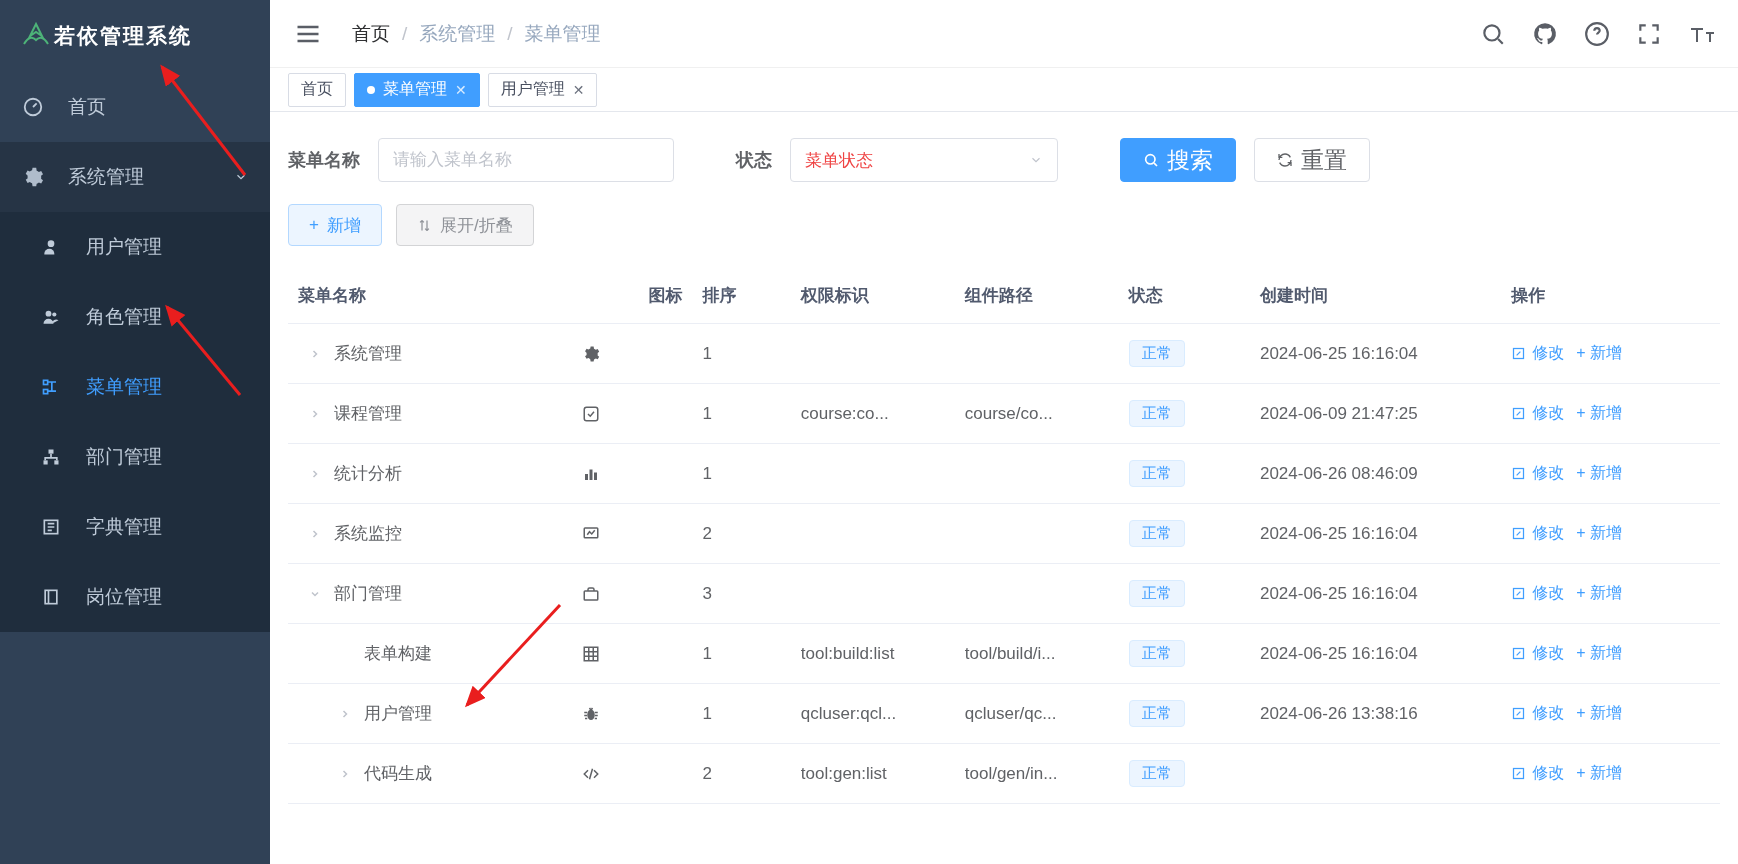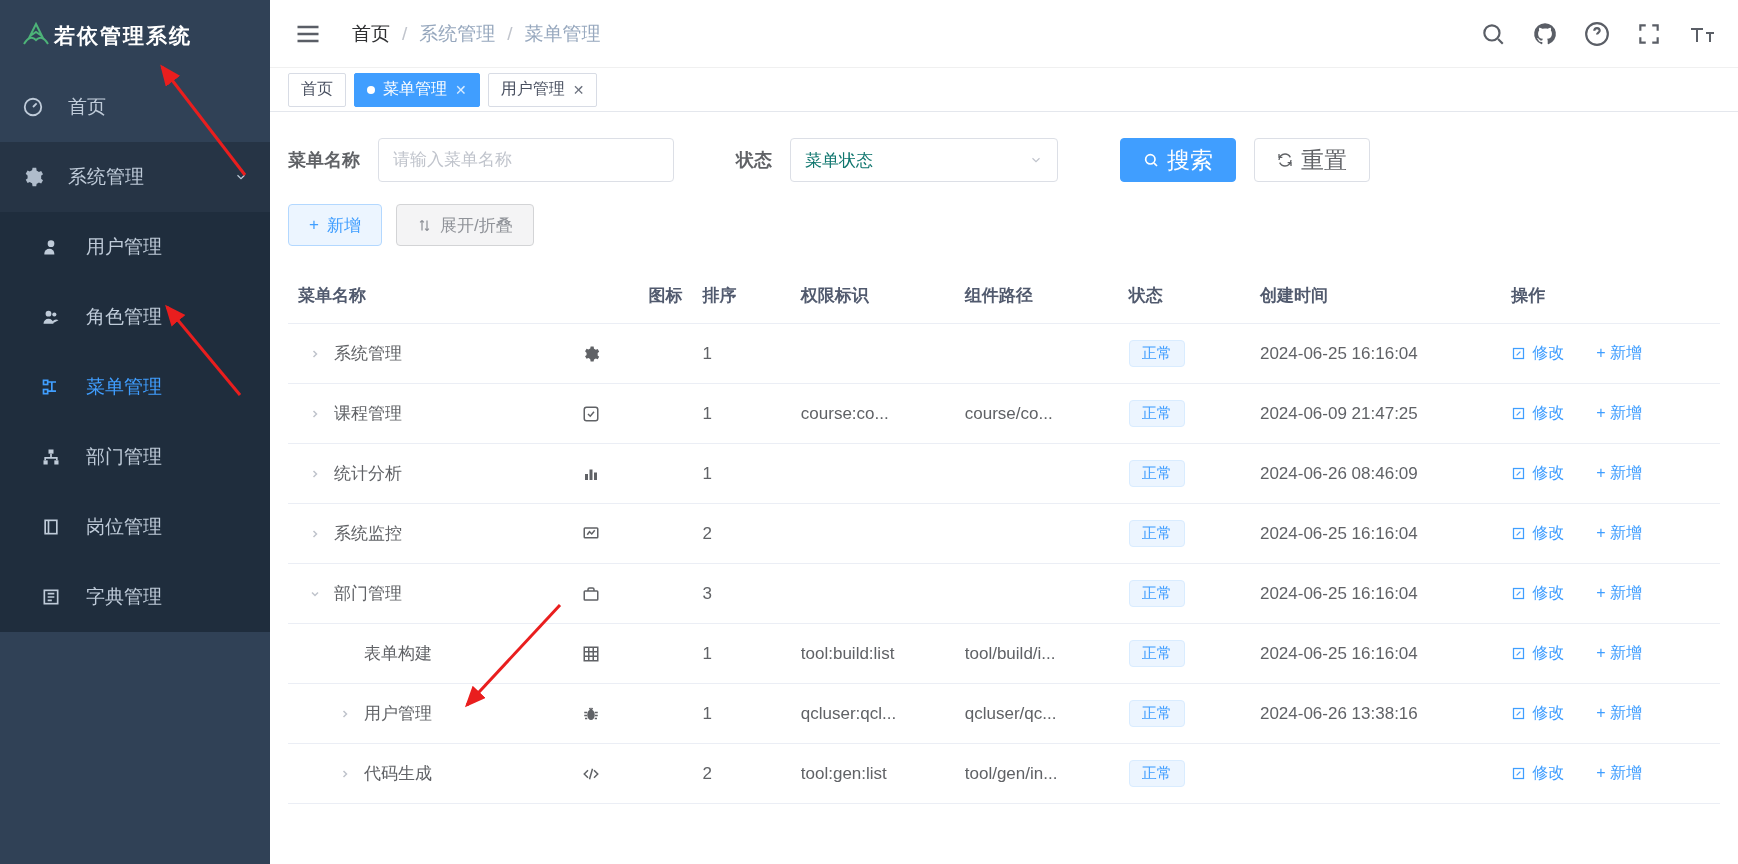--- a/index.html
+++ b/index.html
@@ -48,7 +48,7 @@
 .lbl { font-size: 18px; color: #606266; font-weight: 600; }
 .input { height: 44px; border: 1px solid #dcdfe6; border-radius: 4px; padding: 0 14px; font-size: 17px; color: #606266; width: 296px; }
 .input::placeholder { color: #c0c4cc; }
-.select { height: 44px; border: 1px solid #dcdfe6; border-radius: 4px; padding: 0 14px; font-size: 17px; color: #0f766e; width: 268px; display: flex; align-items: center; justify-content: space-between; cursor: pointer; }
+.select { height: 44px; border: 1px solid #dcdfe6; border-radius: 4px; padding: 0 14px; font-size: 17px; color: #ef4444; width: 268px; display: flex; align-items: center; justify-content: space-between; cursor: pointer; }
 .btn { height: 44px; padding: 0 22px; border-radius: 4px; font-size: 23px; cursor: pointer; display: flex; align-items: center; gap: 8px; border: 1px solid; }
 .btn-primary { background: #409eff; border-color: #409eff; color: #fff; }
 .btn-default { background: #fff; border-color: #dcdfe6; color: #606266; }

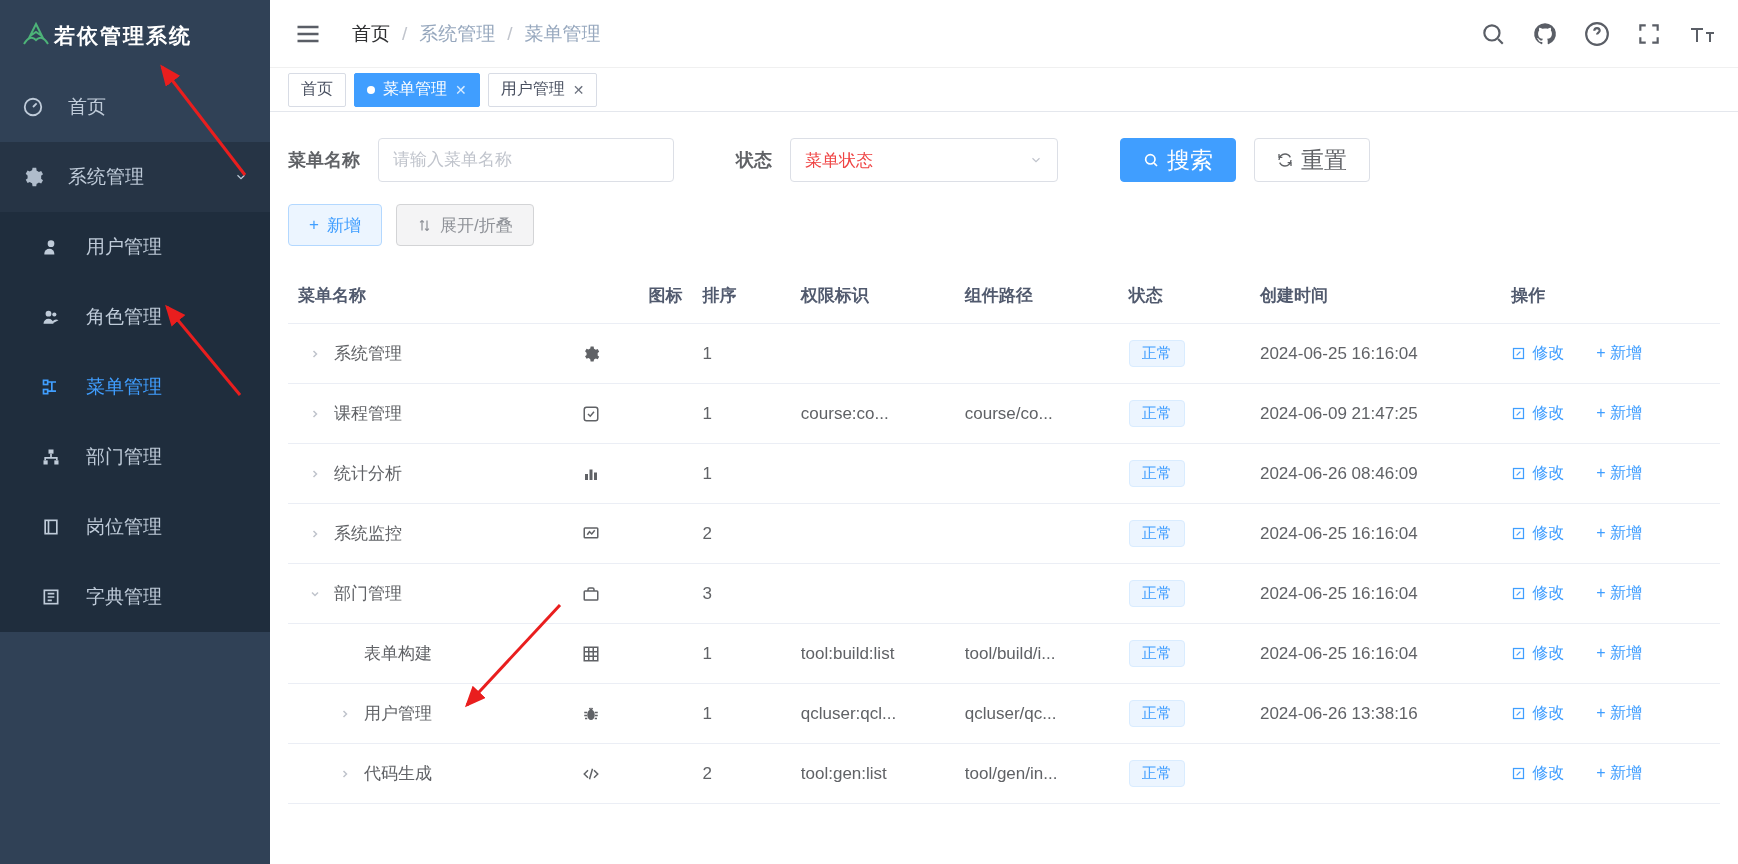--- a/index.html
+++ b/index.html
@@ -74,7 +74,7 @@
 .tree-cell { display: flex; align-items: center; gap: 12px; }
 .tree-toggle { width: 14px; height: 14px; display: inline-flex; align-items: center; justify-content: center; color: #c0c4cc; cursor: pointer; }
 .tag-ok { display: inline-block; padding: 3px 12px; background: #ecf5ff; color: #409eff; border-radius: 4px; border: 1px solid #d9ecff; font-size: 15px; }
-.row-ops { display: flex; gap: 32px; align-items: flex-start; }
+.row-ops { display: flex; gap: 12px; align-items: flex-start; }
 .link-btn { color: #409eff; font-size: 16px; cursor: pointer; display: inline-flex; align-items: center; gap: 6px; }
 
 

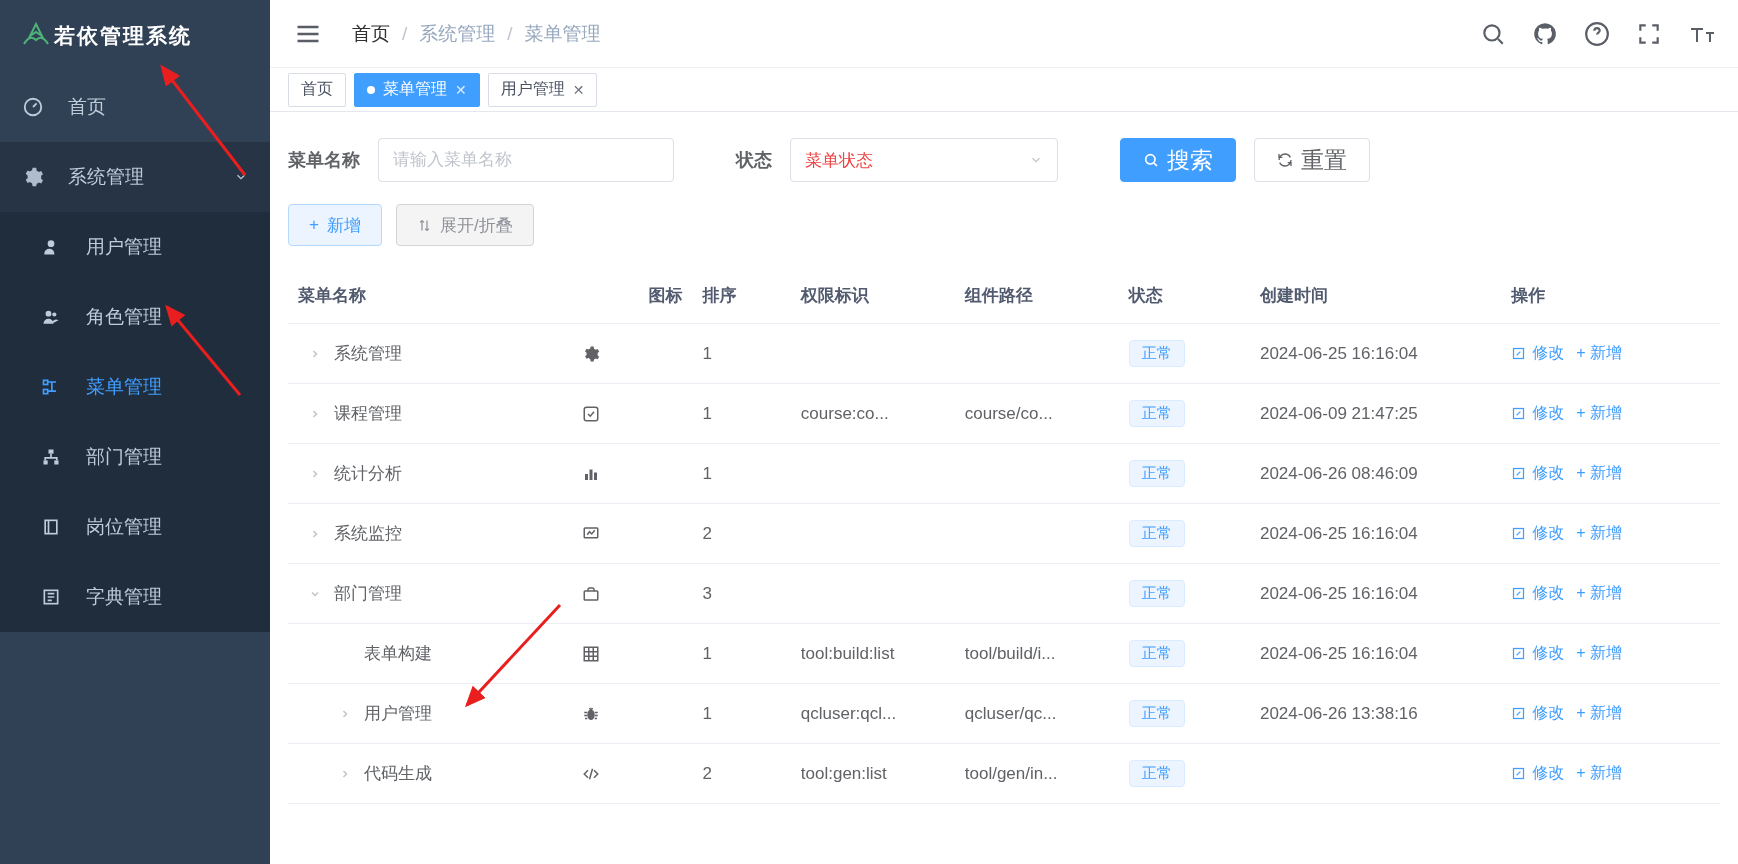--- a/index.html
+++ b/index.html
@@ -162,20 +162,20 @@
       <div class="submenu-item">
         <span class="mi-icon">
             <svg width="20" height="20" viewBox="0 0 24 24" fill="none" stroke="currentColor" stroke-width="2">
+              <rect x="4" y="4" width="16" height="16"></rect>
+              <path d="M8 8h8M8 12h8M8 16h5"></path>
+            </svg>
+          </span>
+        <span>字典管理</span>
+      </div>
+      <div class="submenu-item">
+        <span class="mi-icon">
+            <svg width="20" height="20" viewBox="0 0 24 24" fill="none" stroke="currentColor" stroke-width="2">
               <rect x="5" y="4" width="14" height="16"></rect>
               <path d="M9 4v16"></path>
             </svg>
           </span>
         <span>岗位管理</span>
-      </div>
-      <div class="submenu-item">
-        <span class="mi-icon">
-            <svg width="20" height="20" viewBox="0 0 24 24" fill="none" stroke="currentColor" stroke-width="2">
-              <rect x="4" y="4" width="16" height="16"></rect>
-              <path d="M8 8h8M8 12h8M8 16h5"></path>
-            </svg>
-          </span>
-        <span>字典管理</span>
       </div>
     </nav>
   </aside>

